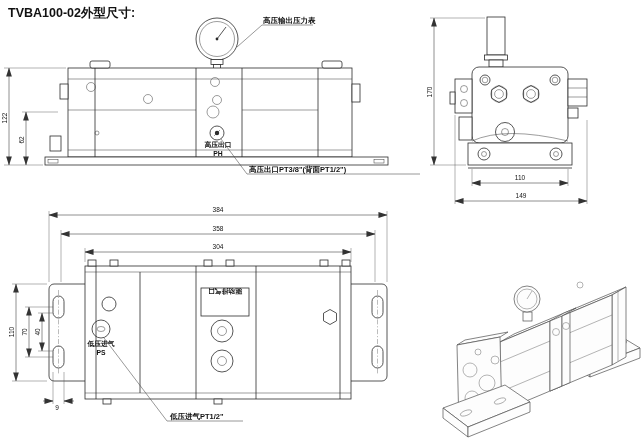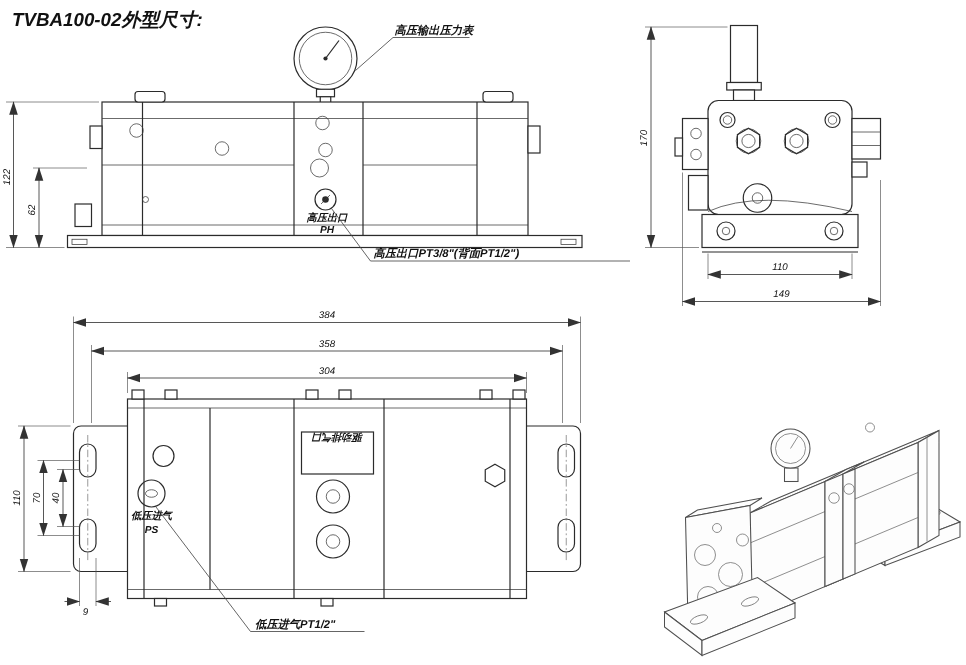--- a/index.html
+++ b/index.html
@@ -3,7 +3,7 @@
 <meta charset="utf-8">
 <style>
   html,body{margin:0;padding:0;background:#ffffff;}
-  .canvas{position:relative;width:644px;height:443px;background:#fff;overflow:hidden;font-style:italic;}
+  .canvas{position:relative;width:644px;height:443px;background:#fff;overflow:hidden;}
   svg{display:block;}
   .ol{fill:none;stroke:#2b2b2b;stroke-width:0.8;}
   .olw{fill:#ffffff;stroke:#2b2b2b;stroke-width:0.8;}

